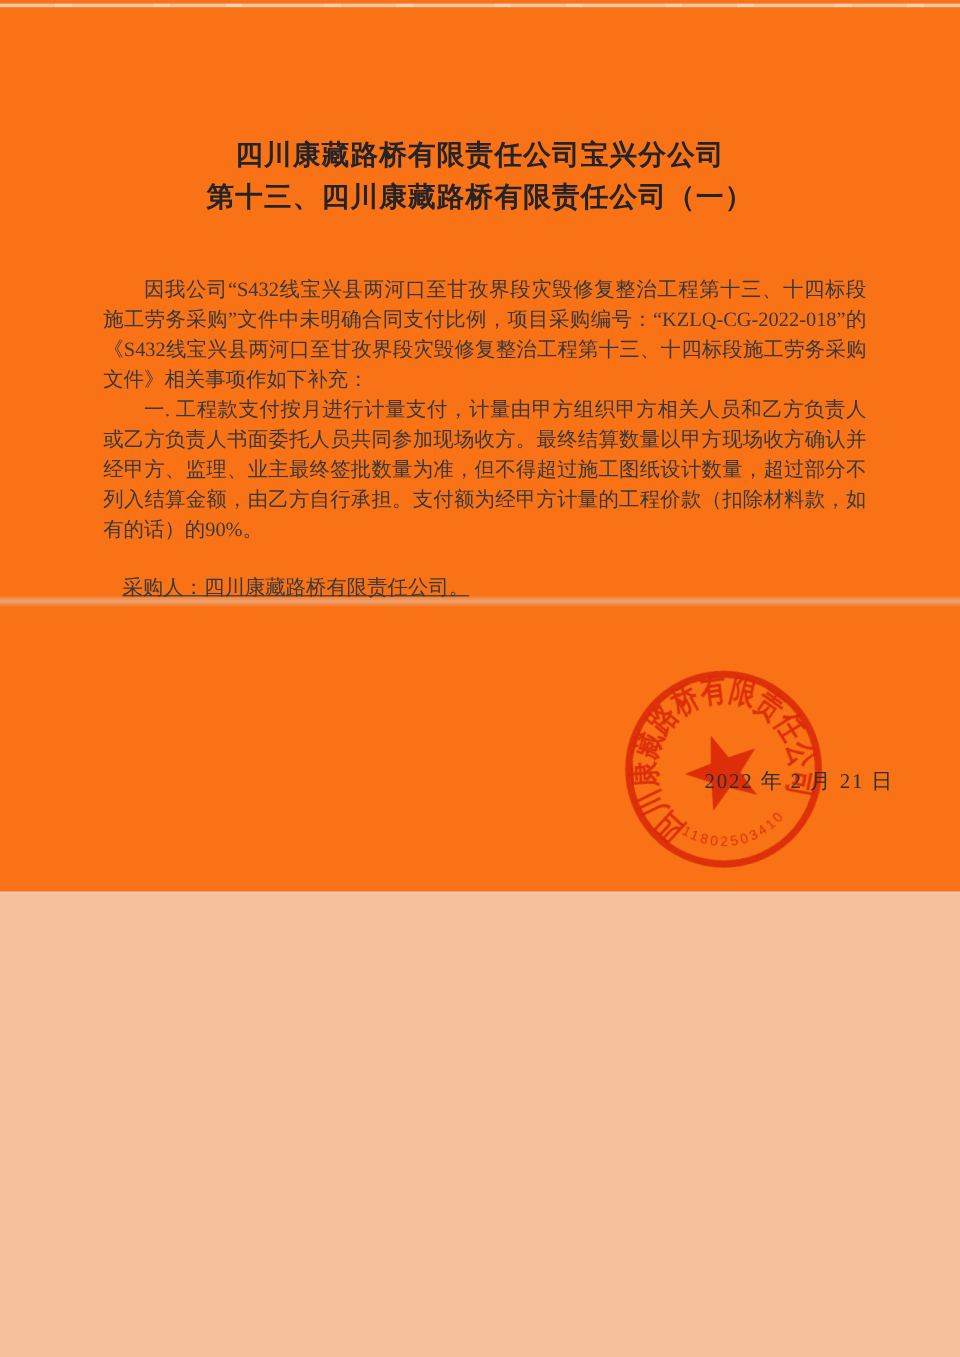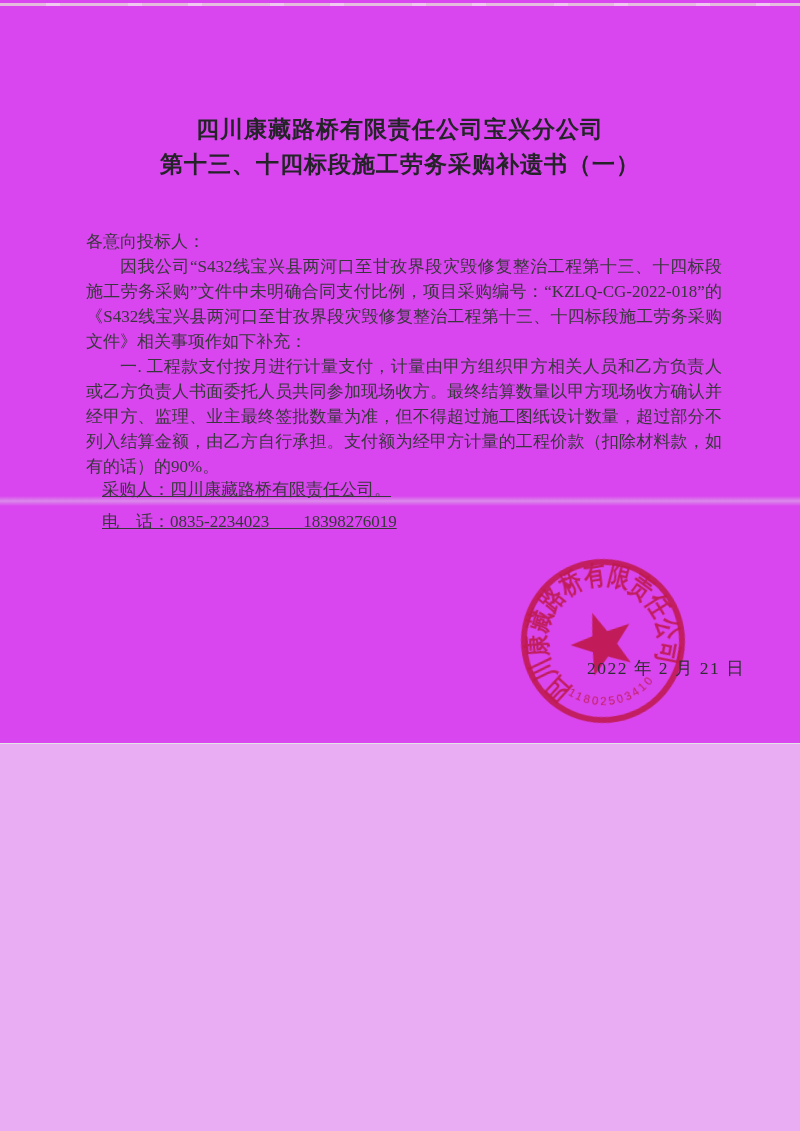--- a/index.html
+++ b/index.html
@@ -5,7 +5,7 @@
   html,body{margin:0;padding:0;background:#ffffff;}
   .page{
     position:relative;width:800px;height:1131px;margin:0 auto;
-    background:#d946ef;overflow:hidden;
+    background:#f97316;overflow:hidden;
     font-family:"Liberation Serif", serif;
     color:#38383c;
   }

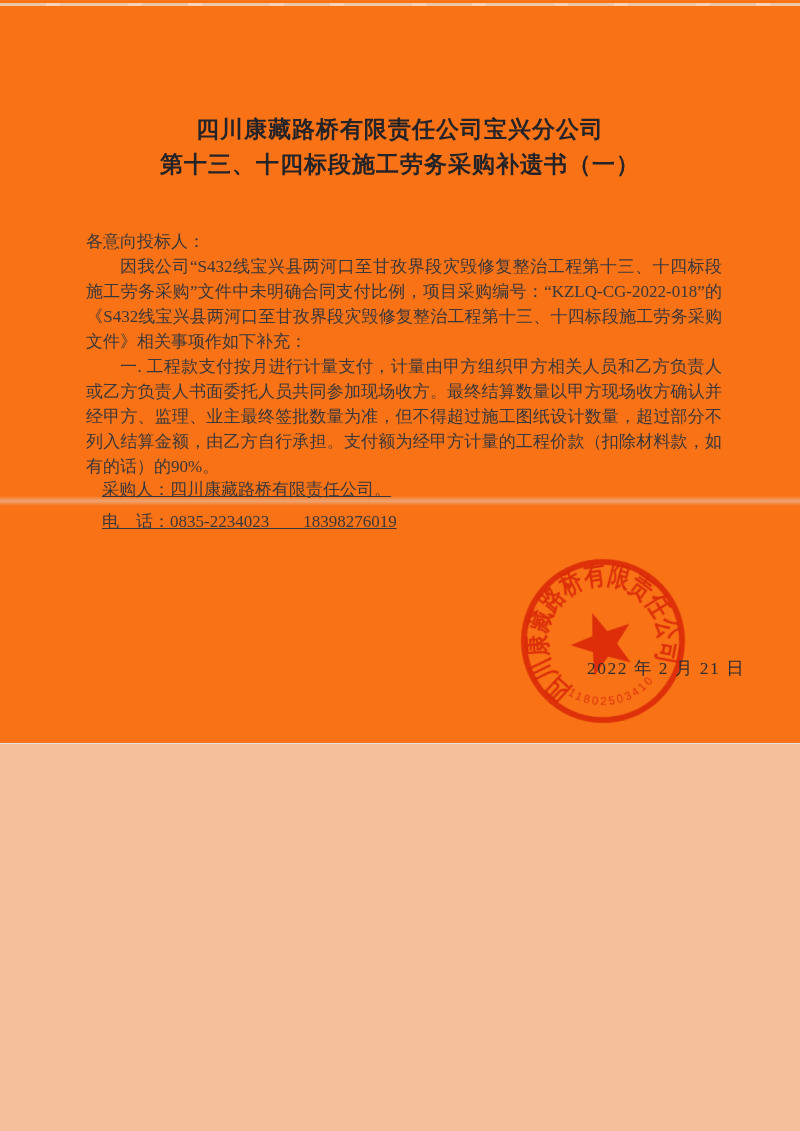--- a/index.html
+++ b/index.html
@@ -65,7 +65,7 @@
 
   <header class="doc-title">
     <div>四川康藏路桥有限责任公司宝兴分公司</div>
-    <div>第十三、十四标段施工劳务采购补遗书（一）</div>
+    <div>第十三、四川康藏路桥有限责任公司（一）</div>
   </header>
 
   <main class="doc-body">

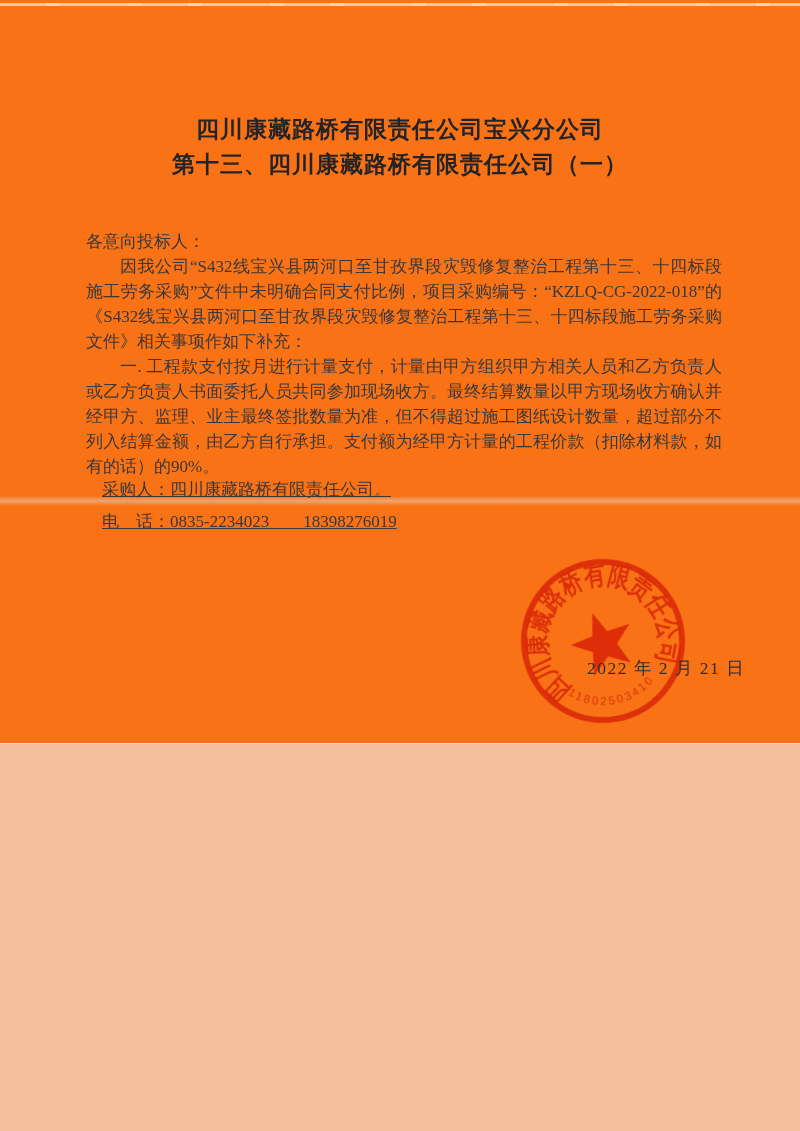--- a/index.html
+++ b/index.html
@@ -69,7 +69,6 @@
   </header>
 
   <main class="doc-body">
-    <p>各意向投标人：</p>
     <p class="indent">因我公司“S432线宝兴县两河口至甘孜界段灾毁修复整治工程第十三、十四标段施工劳务采购”文件中未明确合同支付比例，项目采购编号：“KZLQ-CG-2022-018”的《S432线宝兴县两河口至甘孜界段灾毁修复整治工程第十三、十四标段施工劳务采购文件》相关事项作如下补充：</p>
     <p class="indent">一. 工程款支付按月进行计量支付，计量由甲方组织甲方相关人员和乙方负责人或乙方负责人书面委托人员共同参加现场收方。最终结算数量以甲方现场收方确认并经甲方、监理、业主最终签批数量为准，但不得超过施工图纸设计数量，超过部分不列入结算金额，由乙方自行承担。支付额为经甲方计量的工程价款（扣除材料款，如有的话）的90%。</p>
   </main>

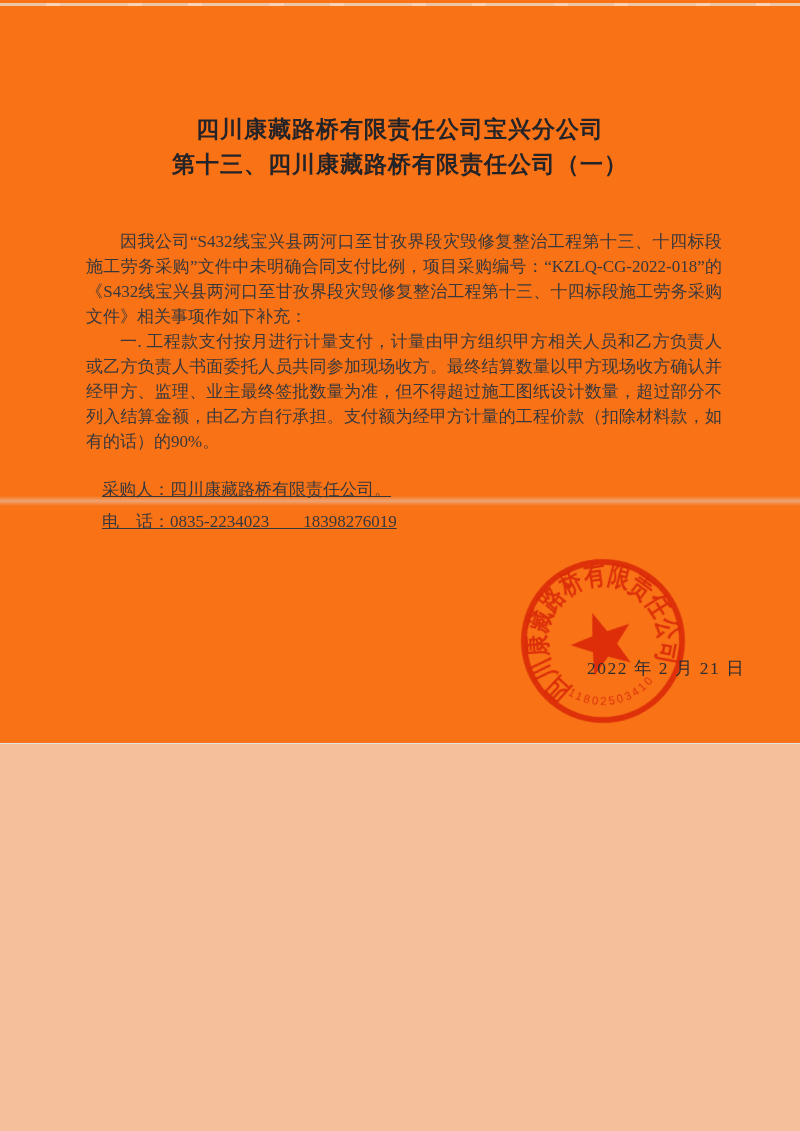--- a/index.html
+++ b/index.html
@@ -75,7 +75,6 @@
 
   <section class="contact">
     <div class="contact-row">采购人：四川康藏路桥有限责任公司。</div>
-    <div class="contact-row">电　话：0835-2234023　　18398276019</div>
   </section>
 
   <div class="issue-date">2022 年 2 月 21 日</div>

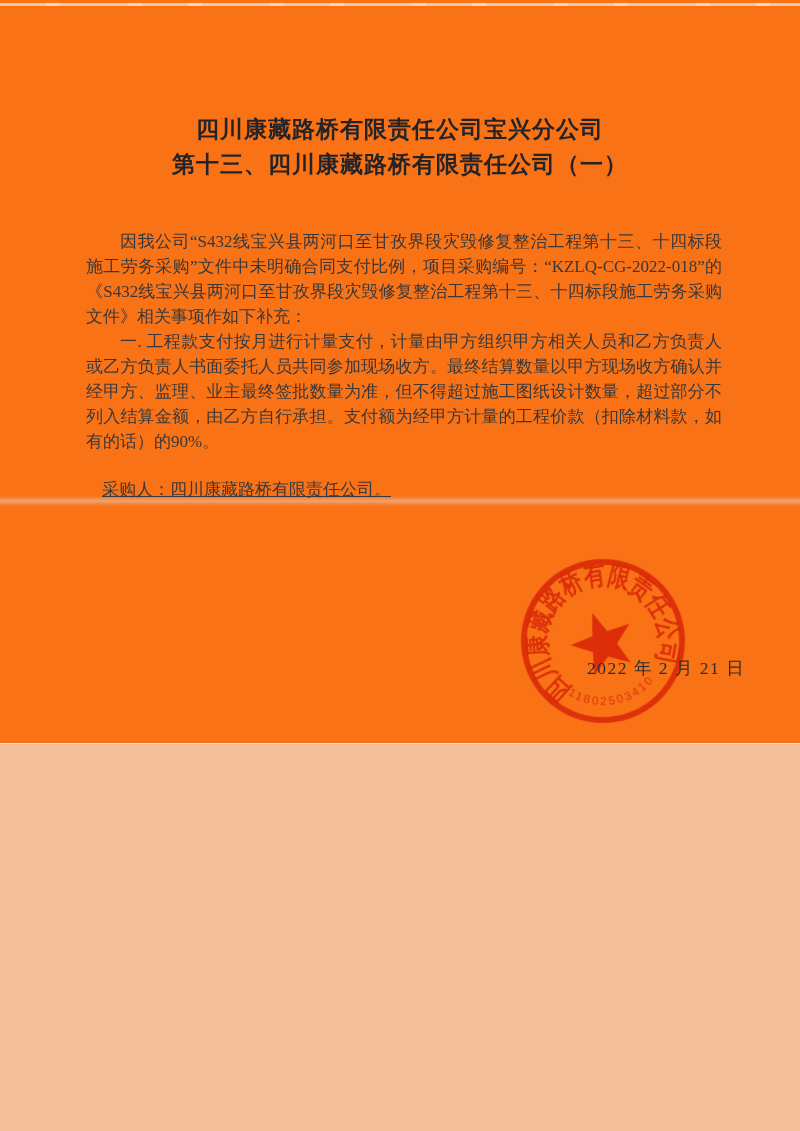--- a/index.html
+++ b/index.html
@@ -44,7 +44,7 @@
   }
   .contact-row{height:20px;line-height:20px;margin-bottom:12px;white-space:pre-wrap;text-decoration:underline;}
   .issue-date{
-    position:absolute;top:656px;left:587px;z-index:3;
+    position:absolute;top:639px;left:587px;z-index:3;
     font-size:17.5px;letter-spacing:1.5px;color:#2e2e31;white-space:nowrap;
   }
   .stamp{

